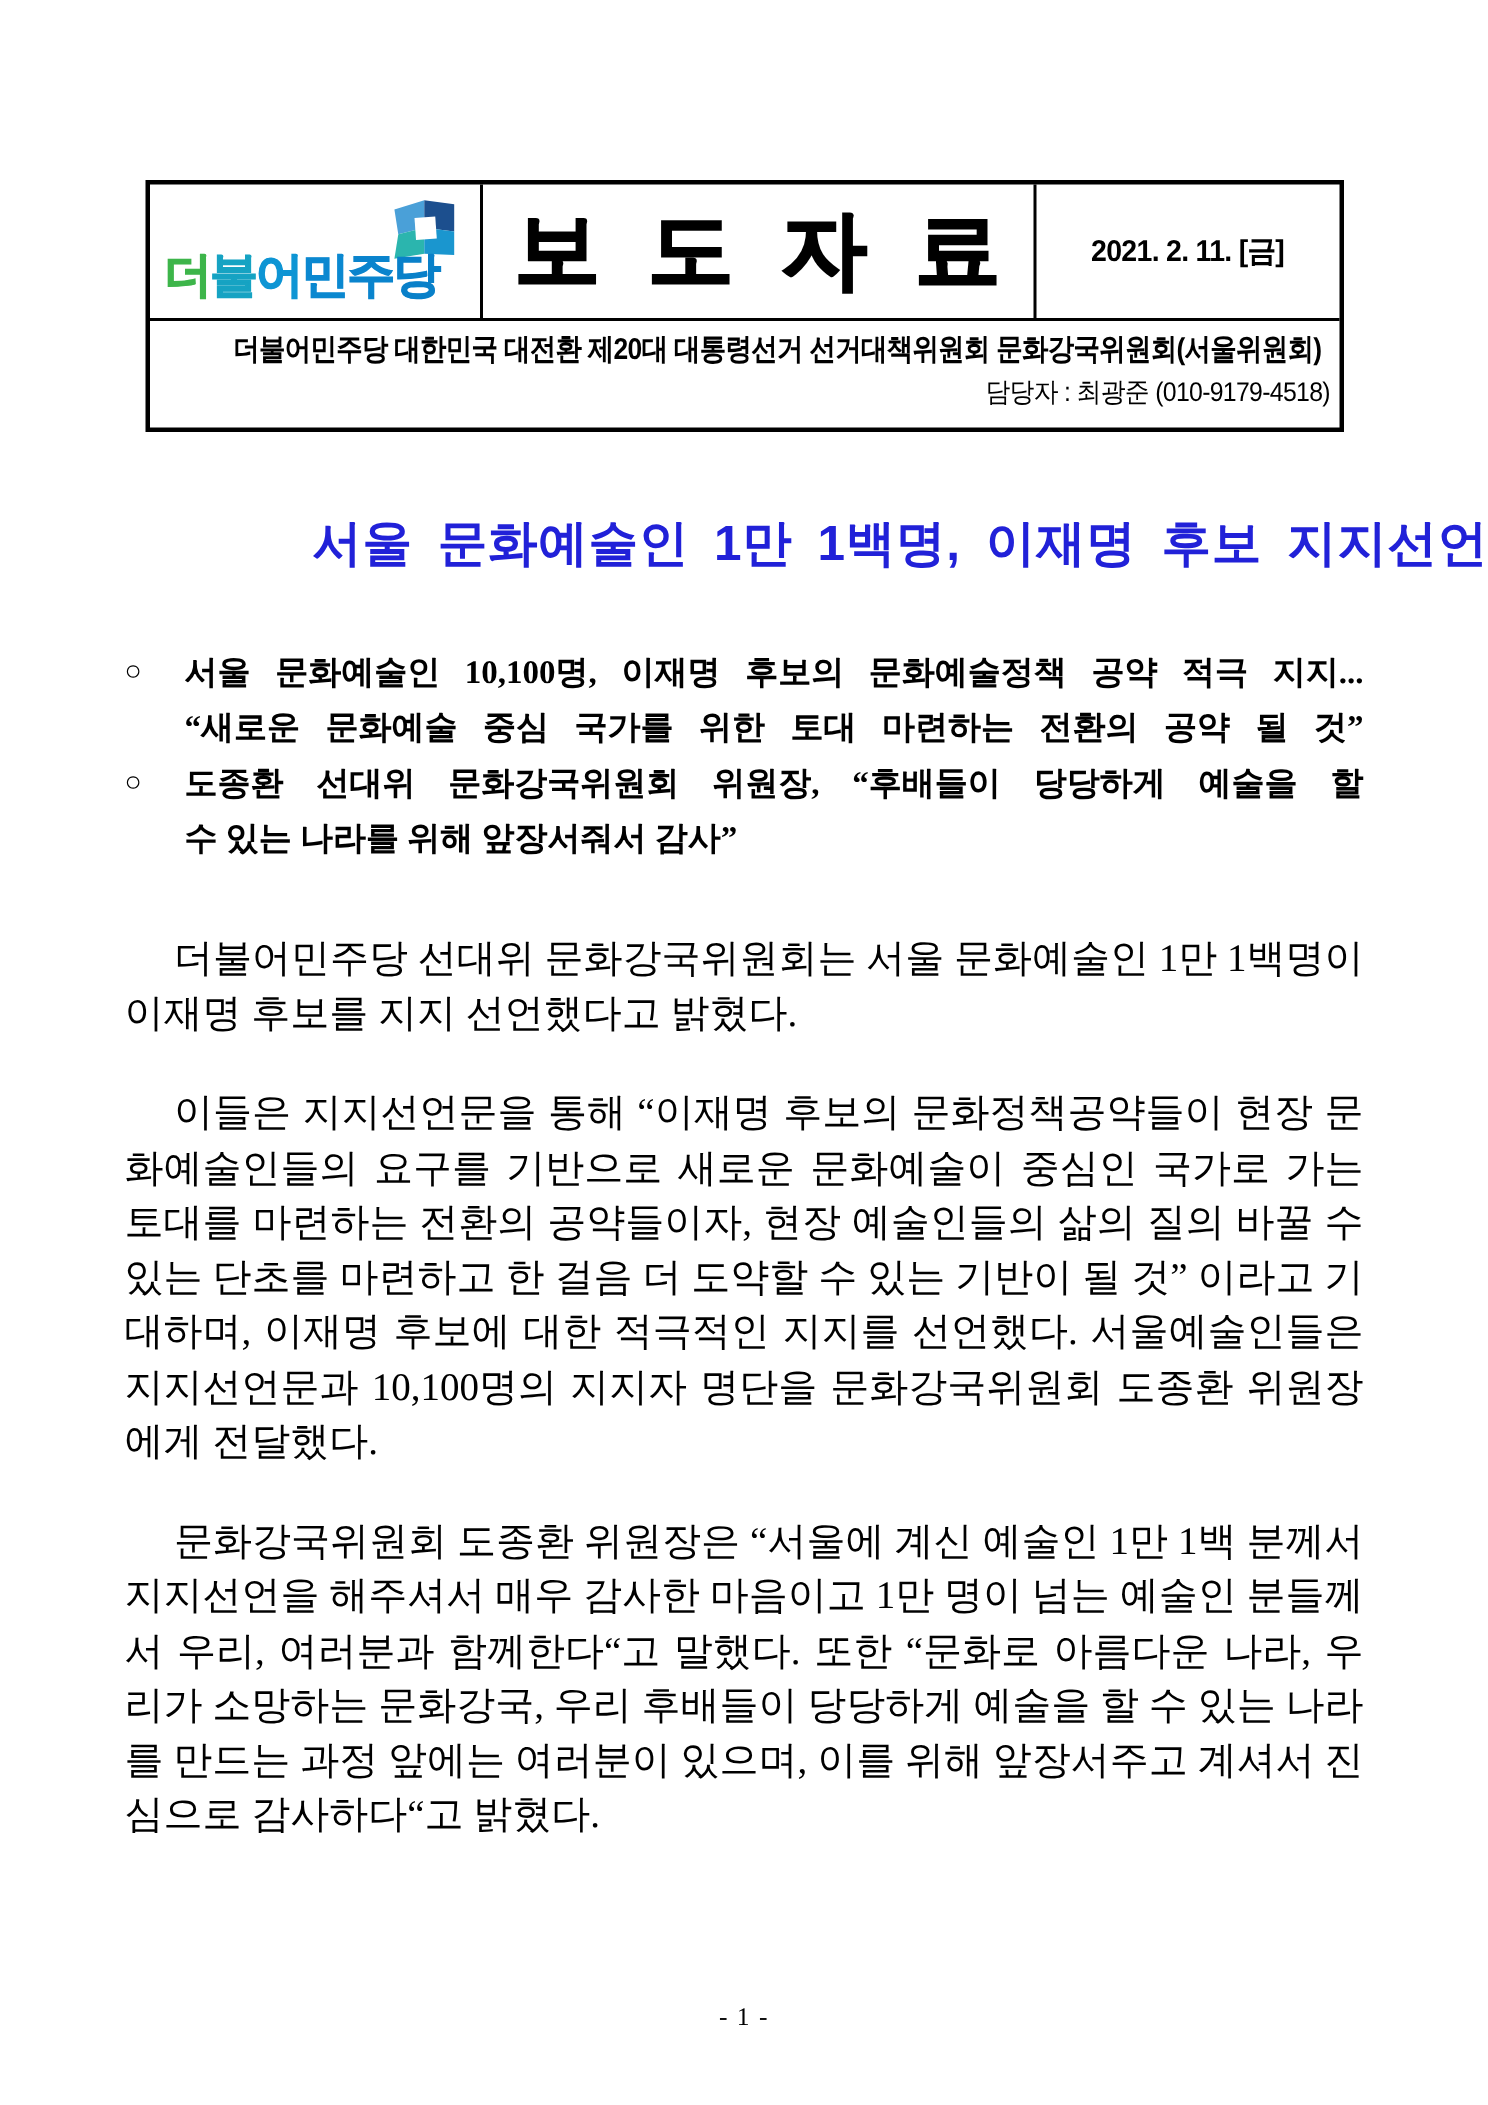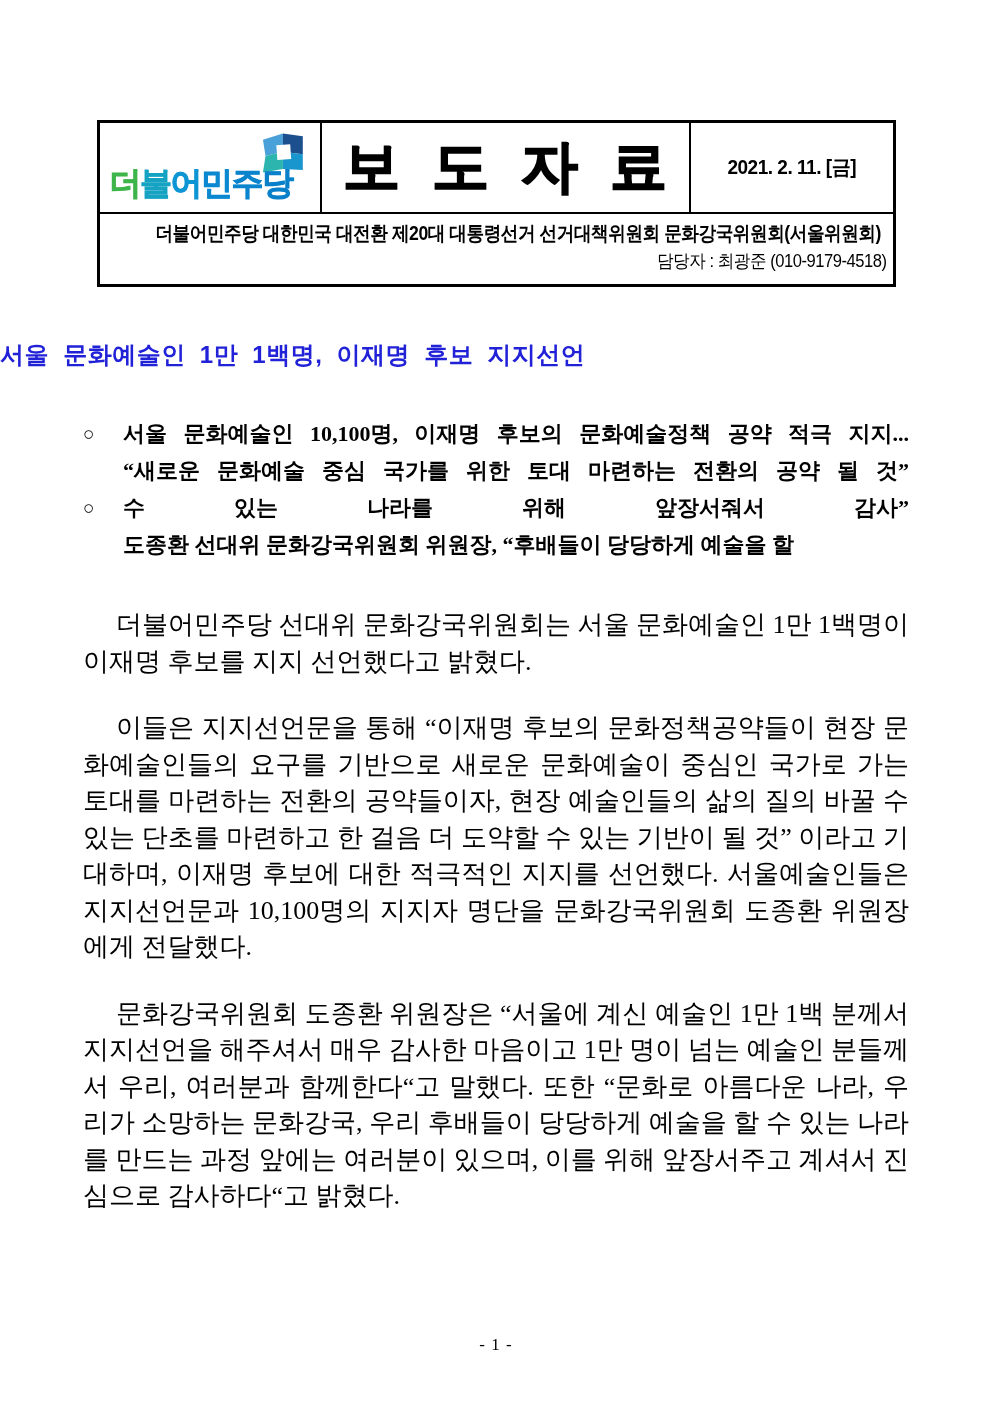--- a/index.html
+++ b/index.html
@@ -102,9 +102,9 @@
   
   .main-title {
     margin-top: 52px;
-    text-align: left;
+    text-align: right;
     font-family: "Liberation Sans", "DejaVu Sans", sans-serif;
-    font-size: 24px;
+    font-size: 33px;
     font-weight: 800;
     letter-spacing: 0.5px;
     word-spacing: 7px;

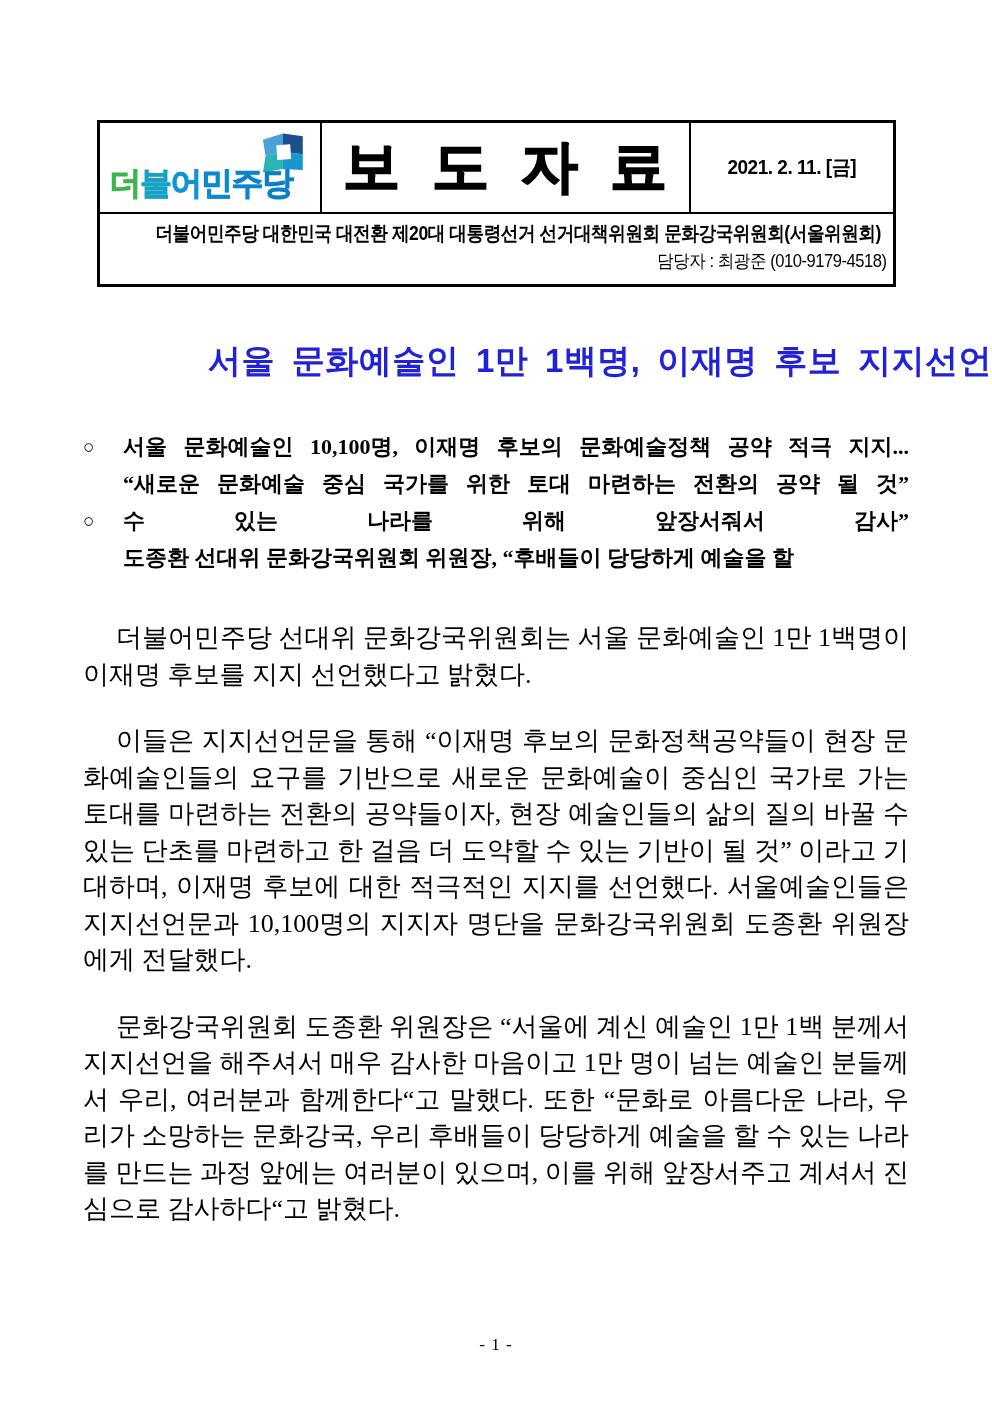--- a/index.html
+++ b/index.html
@@ -207,8 +207,8 @@
       <div class="bullet">
         <span class="marker">○</span>
         <div class="bullet-lines">
+          <div class="bline">도종환 선대위 문화강국위원회 위원장, “후배들이 당당하게 예술을 할</div>
           <div class="bline">수 있는 나라를 위해 앞장서줘서 감사”</div>
-          <div class="bline">도종환 선대위 문화강국위원회 위원장, “후배들이 당당하게 예술을 할</div>
         </div>
       </div>
     </div>

